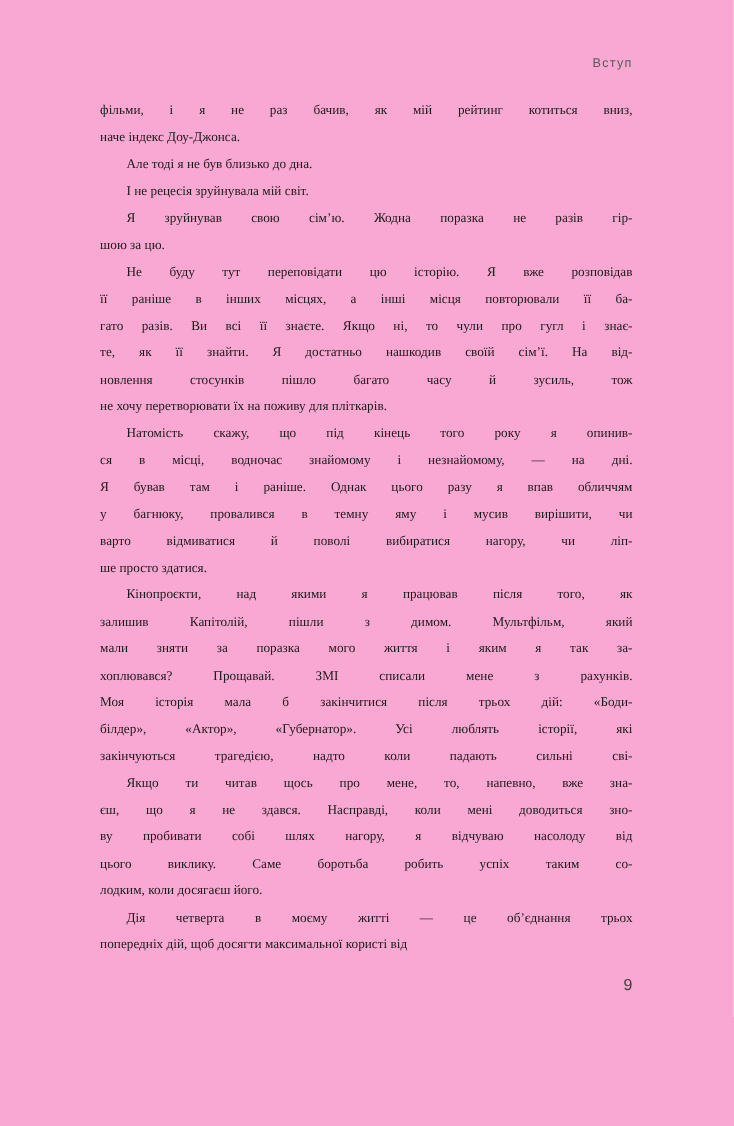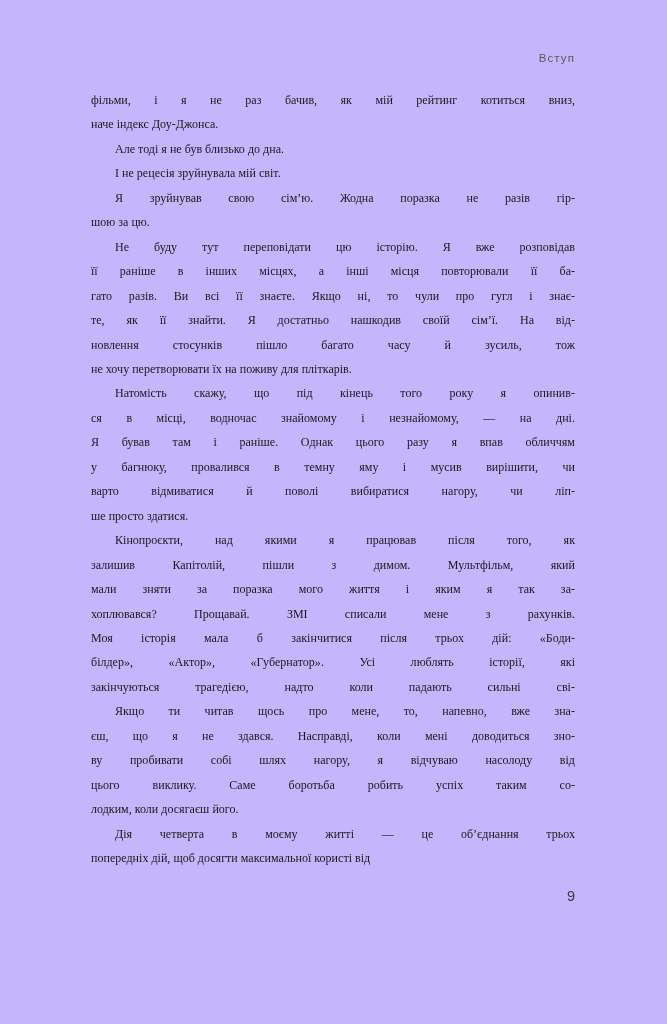--- a/index.html
+++ b/index.html
@@ -22,7 +22,7 @@
     inset: 0;
     width: 667px;
     height: 1024px;
-    background: #c4b5fd;
+    background: #f9a8d4;
   }
 
   

